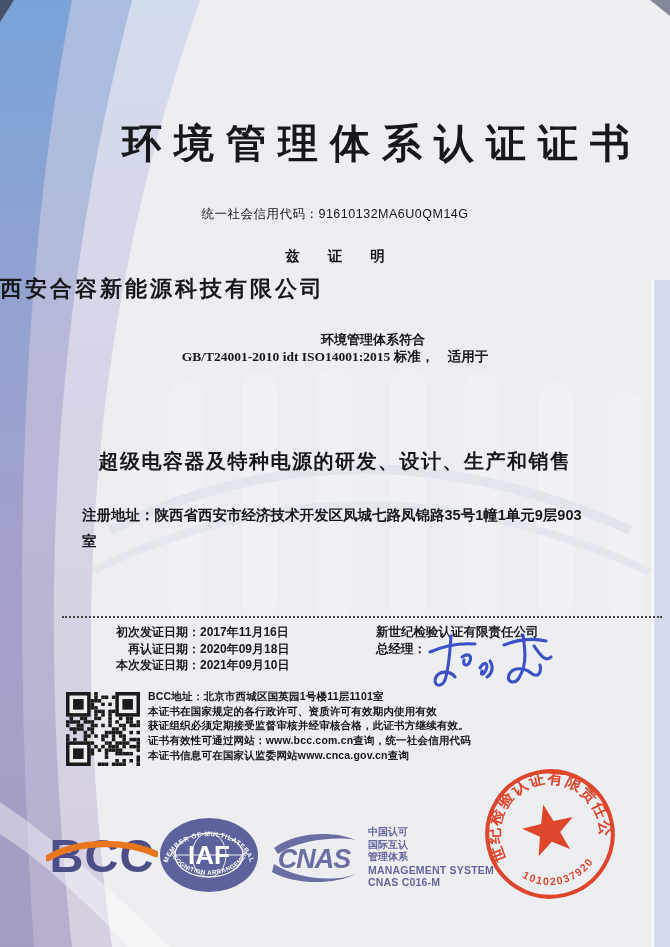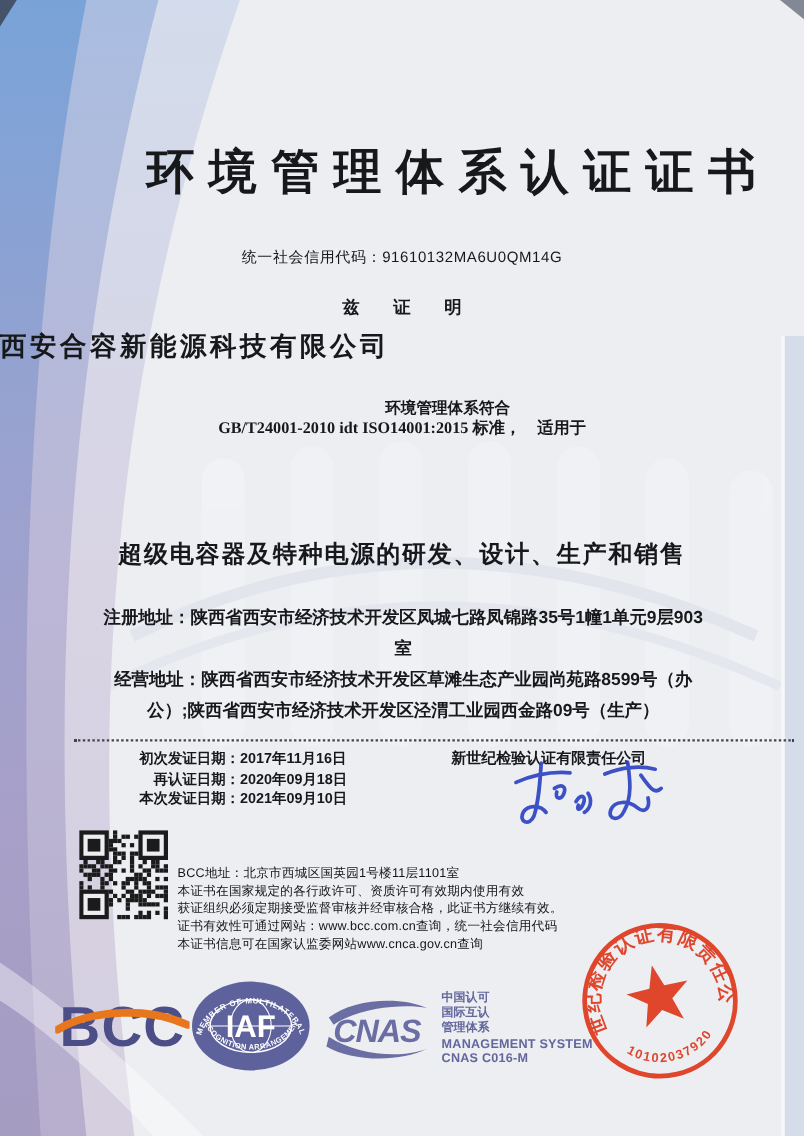--- a/index.html
+++ b/index.html
@@ -29,7 +29,7 @@
     font-family:"Liberation Serif","DejaVu Serif",serif;}
   .scope{top:448px; left:0; width:100%; text-align:center; font-size:20px; font-weight:600; letter-spacing:1.5px;
     font-family:"Liberation Serif","DejaVu Serif",serif;}
-  .addresses{top:502px; left:82px; width:508px; text-align:center; font-size:14.5px; font-weight:700; line-height:26px;}
+  .addresses{top:502px; left:82px; width:508px; text-align:left; font-size:14.5px; font-weight:700; line-height:26px;}
   .addresses p{margin:0;}
   .separator{top:616px; left:62px; width:600px; border-top:2px dotted #454545; height:0;}
   .dates{top:624px; left:104px; font-size:12px; font-weight:700; line-height:16.5px;}

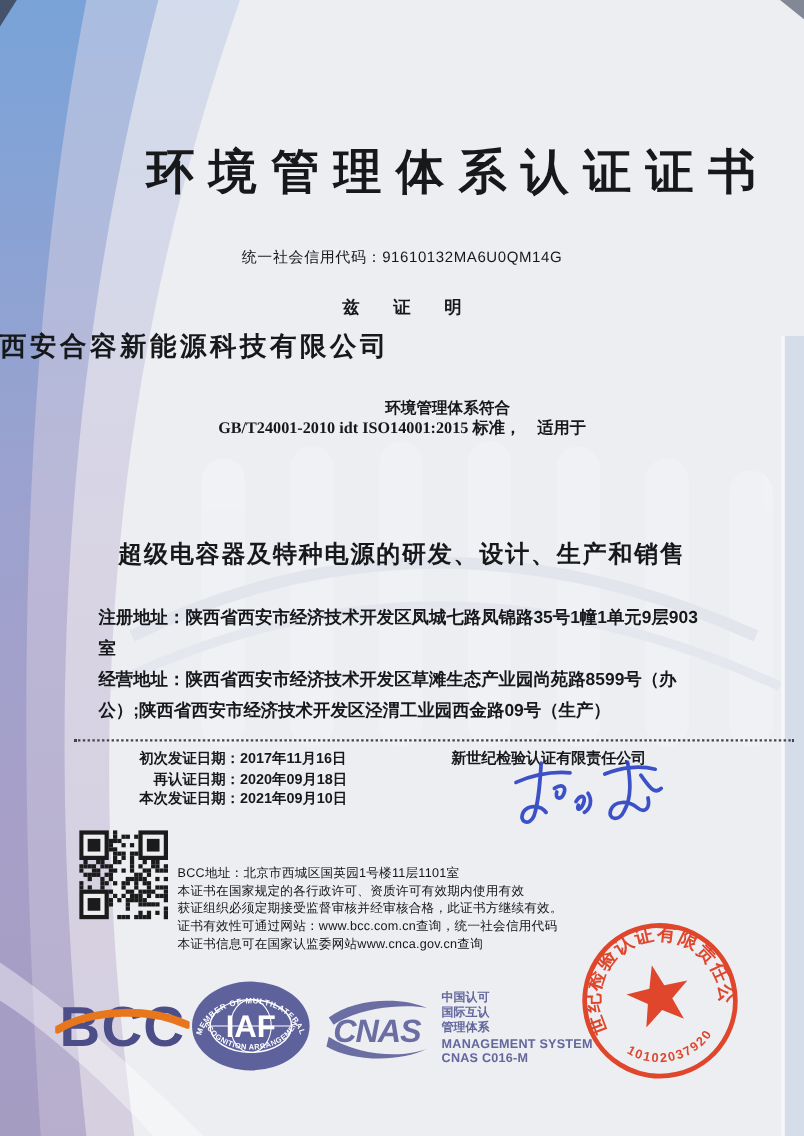--- a/index.html
+++ b/index.html
@@ -112,7 +112,6 @@
 
   <div class="abs addresses">
     <p><span>注册地址：</span><span>陕西省西安市经济技术开发区凤城七路凤锦路35号1幢1单元9层903室</span></p>
-    <p><span>经营地址：</span><span>陕西省西安市经济技术开发区草滩生态产业园尚苑路8599号（办公）;陕西省西安市经济技术开发区泾渭工业园西金路09号（生产）</span></p>
   </div>
 
   <div class="abs separator"></div>

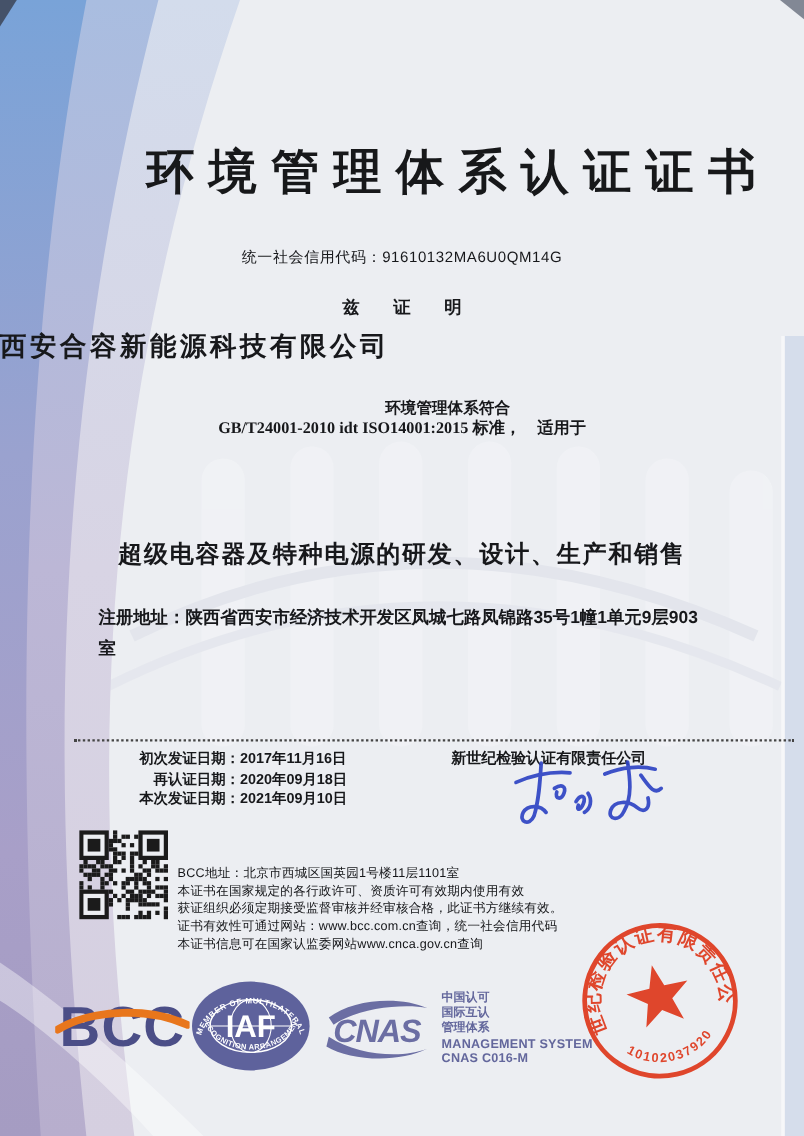--- a/index.html
+++ b/index.html
@@ -133,6 +133,7 @@
 
   <div class="abs issuer">
     <div>新世纪检验认证有限责任公司</div>
+    <div>总经理：</div>
   </div>
   <svg class="abs sig" width="140" height="68" viewBox="0 0 140 68">
     <g stroke="#2f44c4" stroke-width="3.1" fill="none" stroke-linecap="round" opacity="0.92">

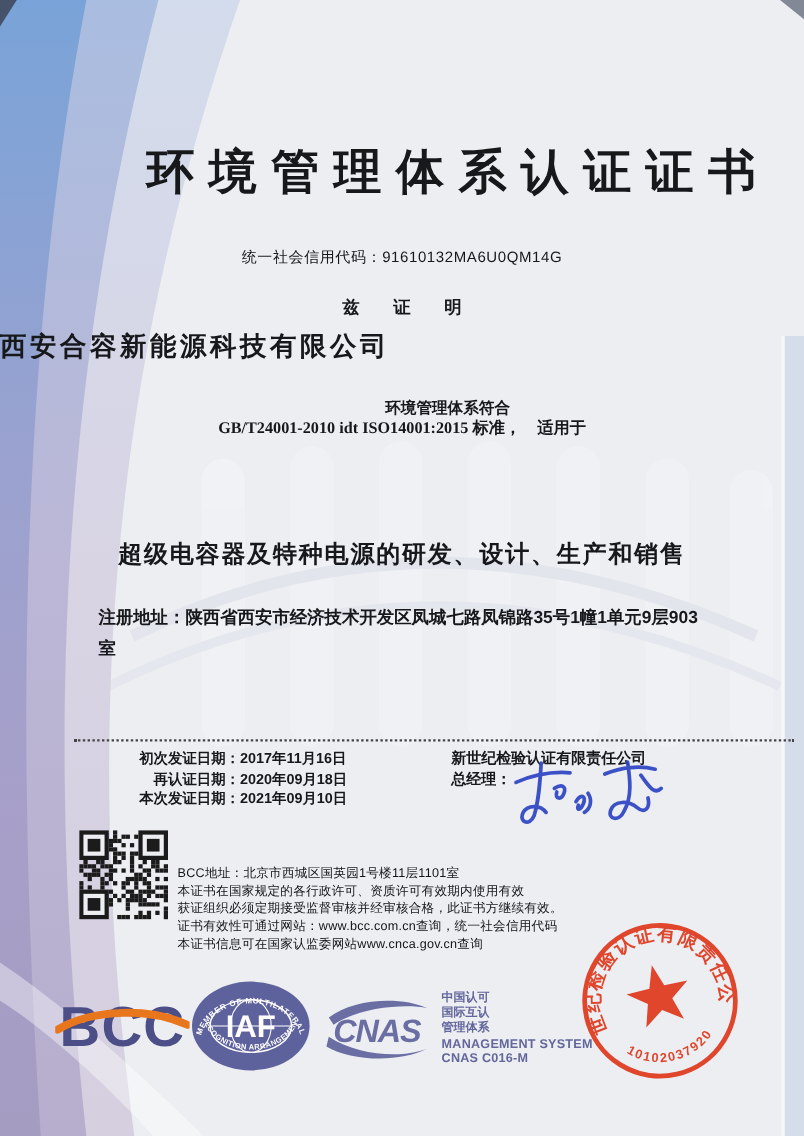--- a/index.html
+++ b/index.html
@@ -39,7 +39,7 @@
   .issuer{top:624px; left:376px; font-size:12.5px; font-weight:700; line-height:17px;}
   .sig{left:420px; top:630px;}
   .qr{left:66px; top:691px;}
-  .notes{left:148px; top:689px; font-size:10.5px; font-weight:400; line-height:14.7px; color:#141518; letter-spacing:.2px;margin-top:32px;}
+  .notes{left:148px; top:689px; font-size:10.5px; font-weight:700; line-height:14.7px; color:#141518; letter-spacing:.2px;}
   .notes div{white-space:nowrap;}
   .stamp{left:464px; top:748px; transform:rotate(-13deg); opacity:.93;}
   

